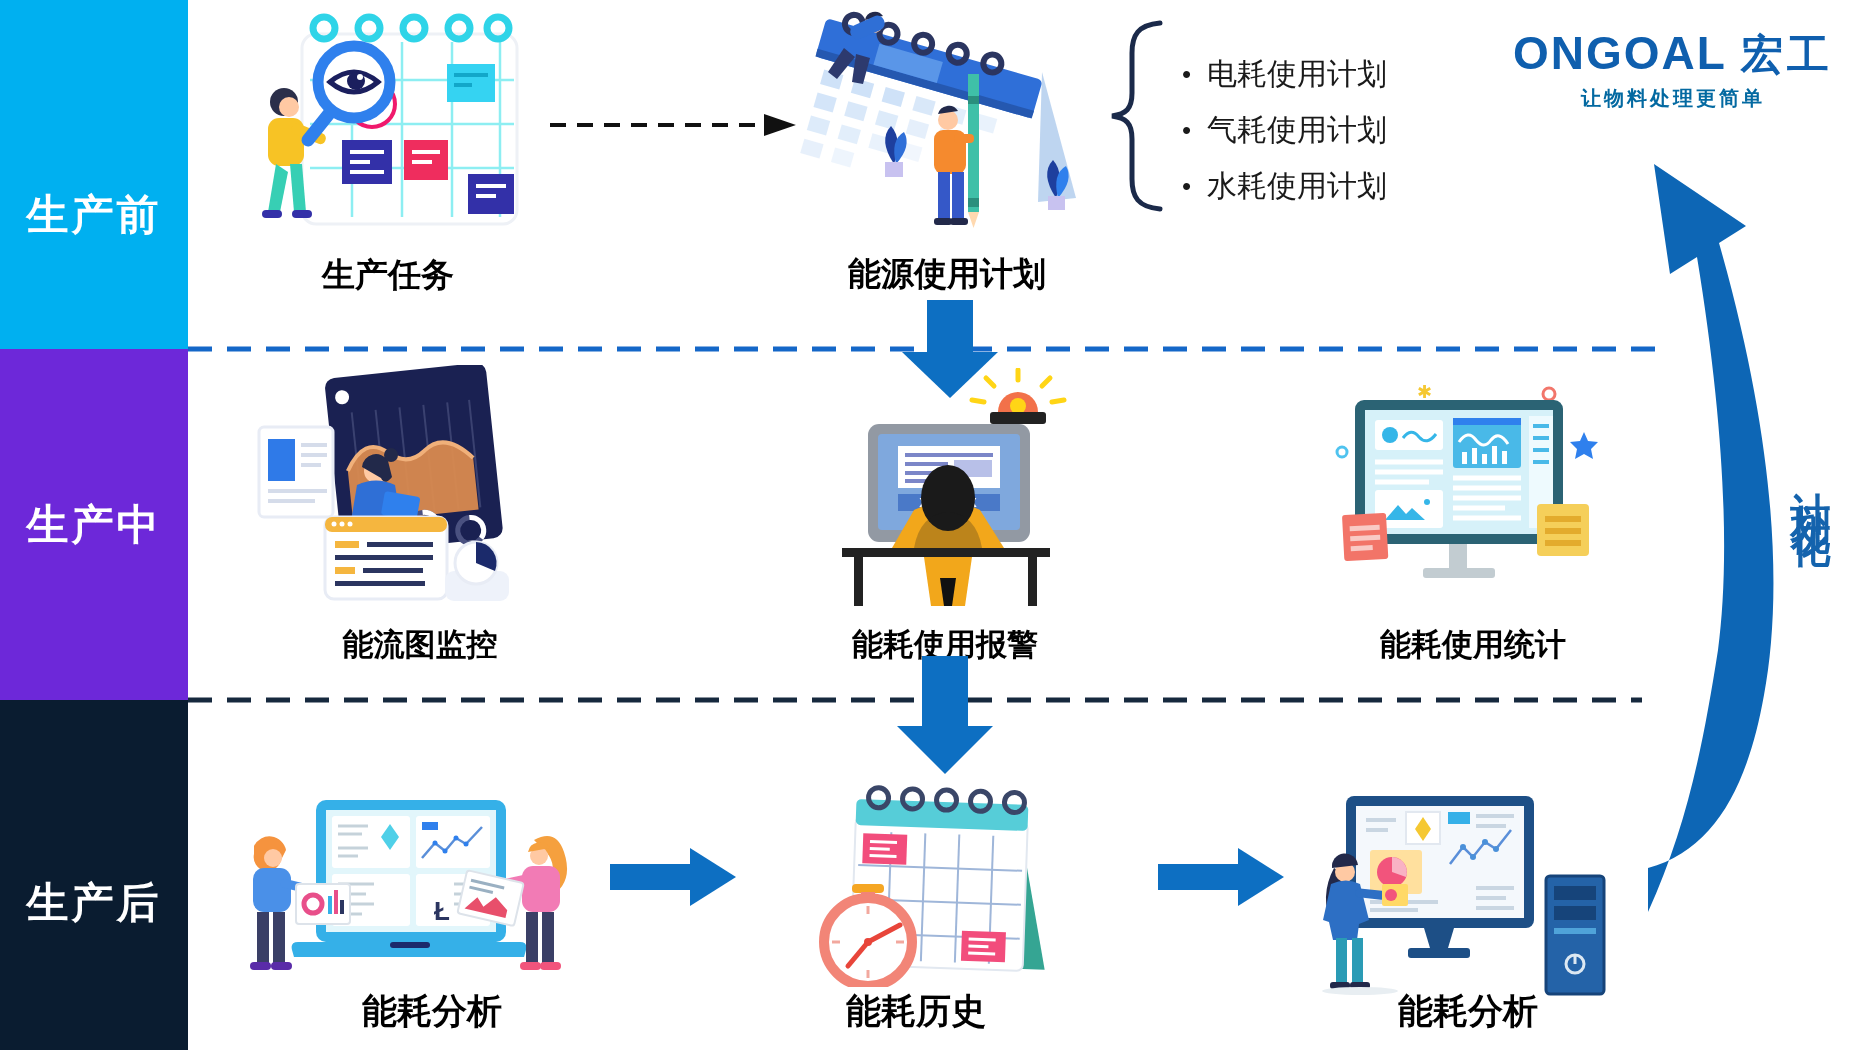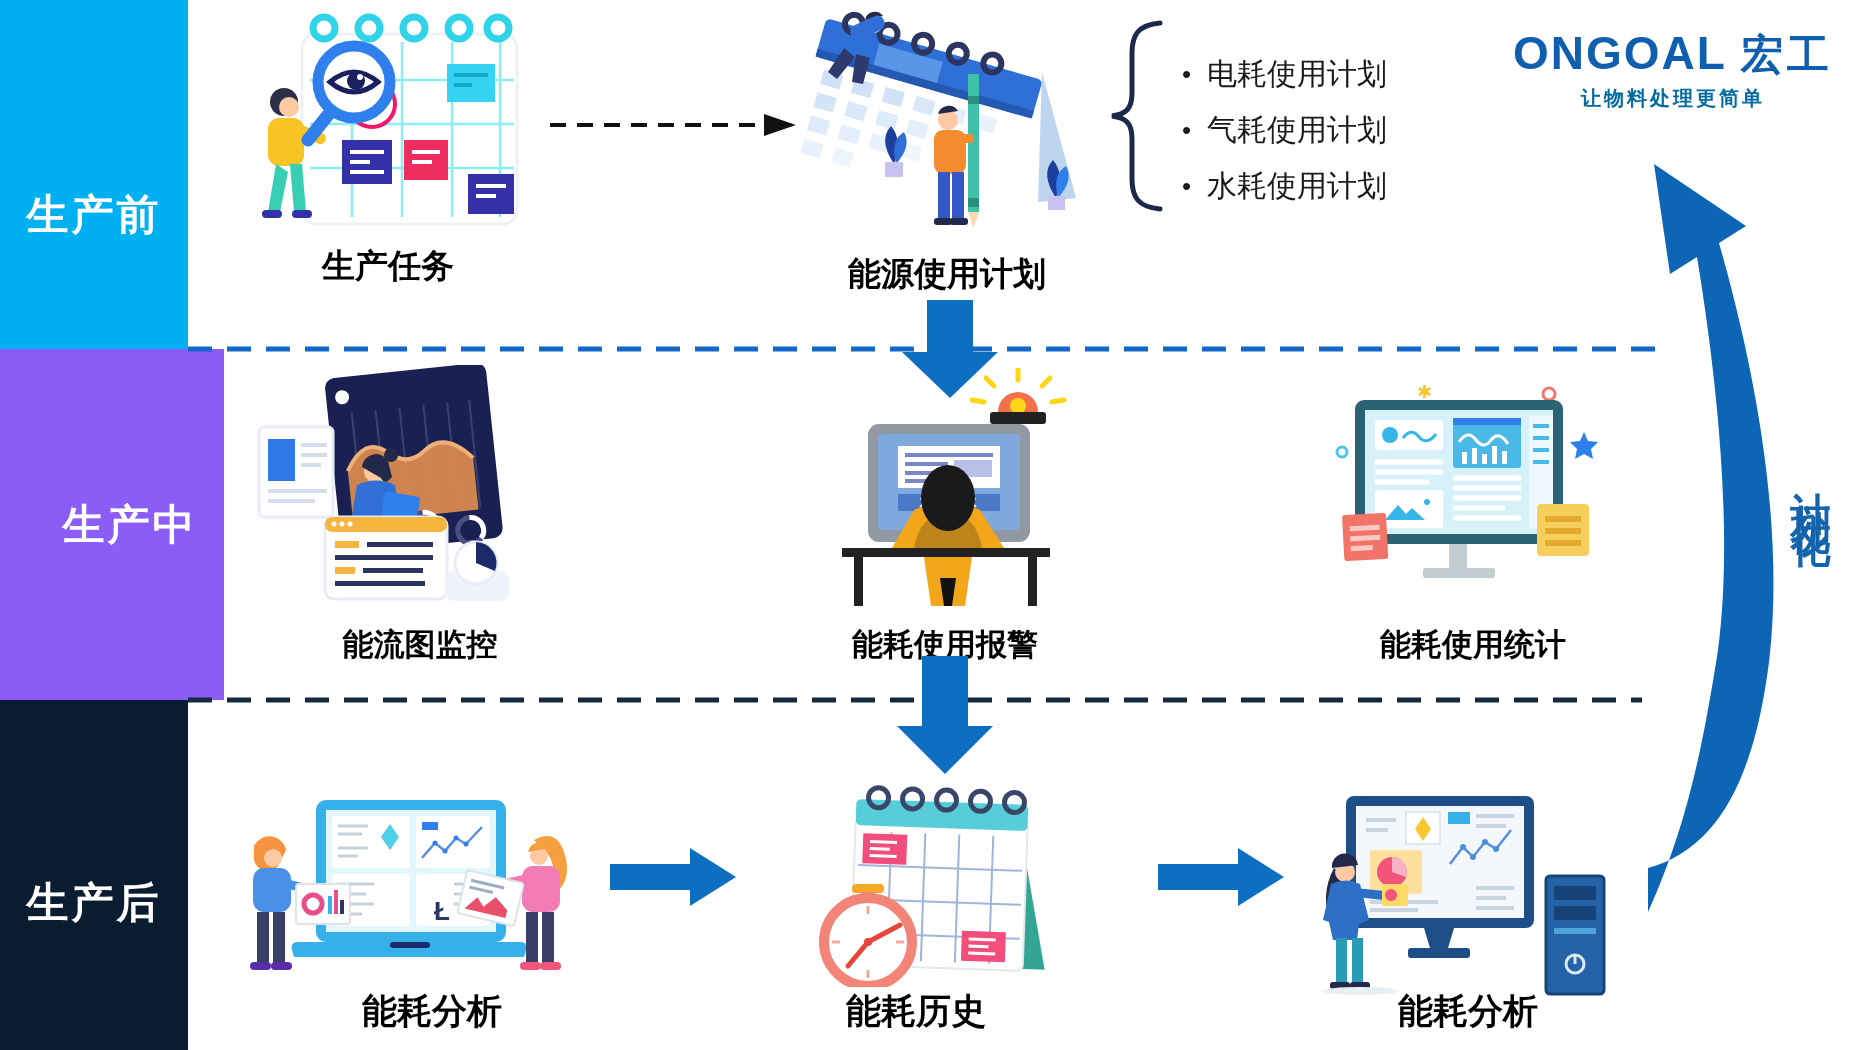--- a/index.html
+++ b/index.html
@@ -183,7 +183,7 @@
   </g>
 </svg>
 
-<div class="stage-label fs33" style="left:388px;top:244px;">生产任务</div>
+<div class="stage-label fs33" style="left:388px;top:253px;">生产任务</div>
 <div class="stage-label fs33" style="left:947px;top:252px;">能源使用计划</div>
 
 <svg class="abs" style="left:1098px;top:20px;" width="78" height="192" viewBox="0 0 78 192">

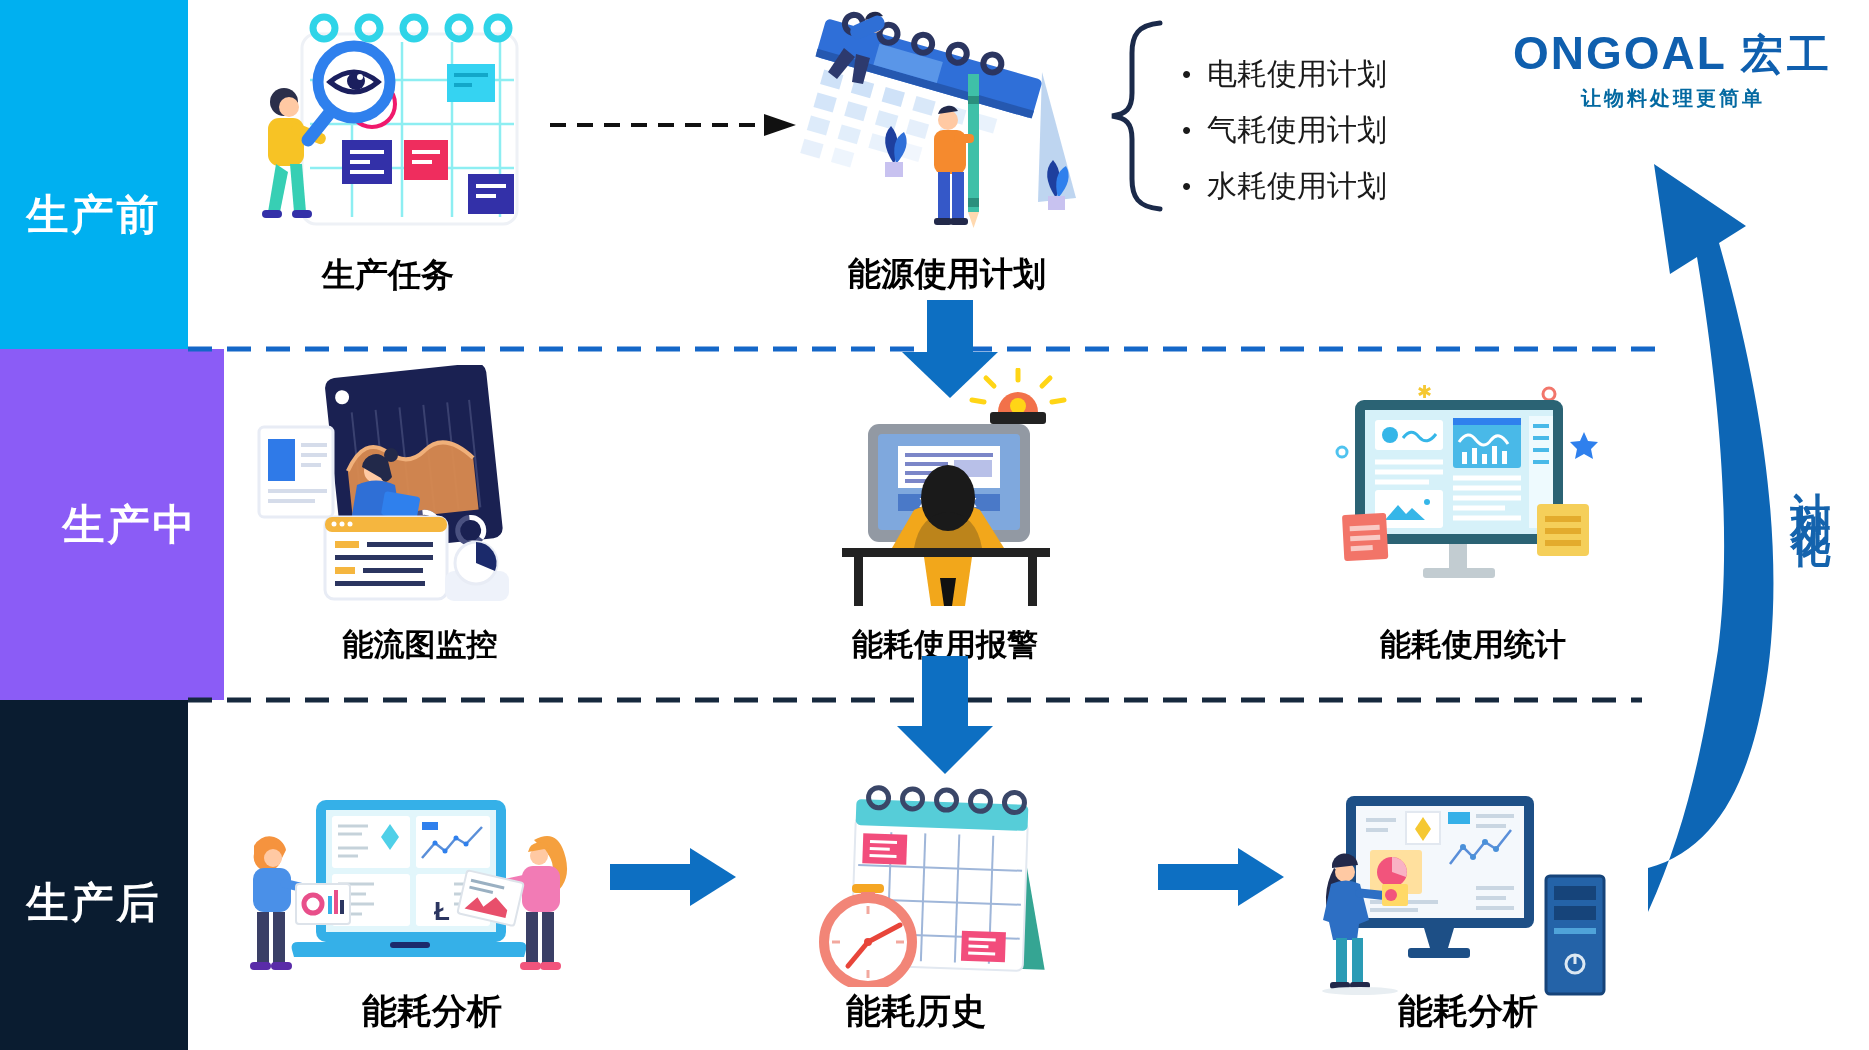--- a/index.html
+++ b/index.html
@@ -10,7 +10,7 @@
   .band{position:absolute;left:0;width:188px;display:flex;align-items:center;justify-content:center;}
   .band-label{color:#ffffff;font-weight:800;font-size:42px;letter-spacing:3px;white-space:nowrap;}
   .band-pre{top:0;height:429px;background:#00b0f0;}
-  .band-during{top:349px;height:351px;background:#8b5cf6;padding-left:36px;}
+  .band-during{top:349px;height:351px;background:#6d28d9;}
   .band-post{top:700px;height:406px;background:#0a1c30;}
   
   .stage-label{position:absolute;transform:translateX(-50%);font-weight:800;color:#000000;

